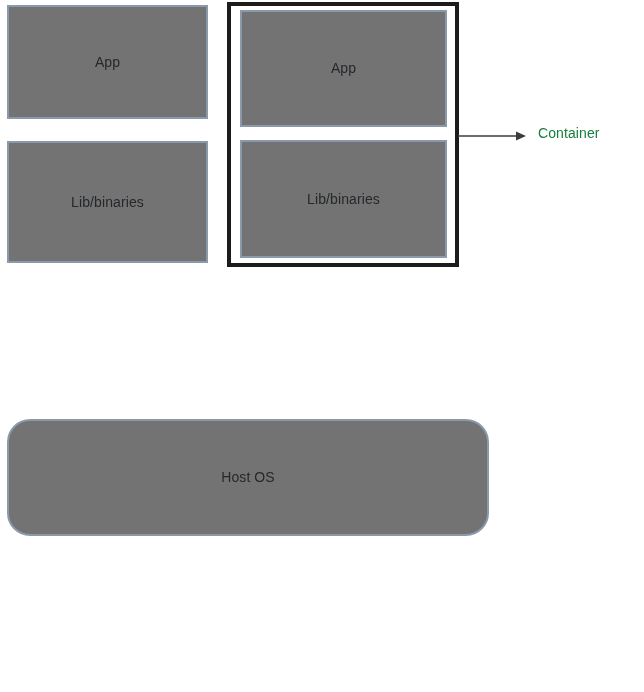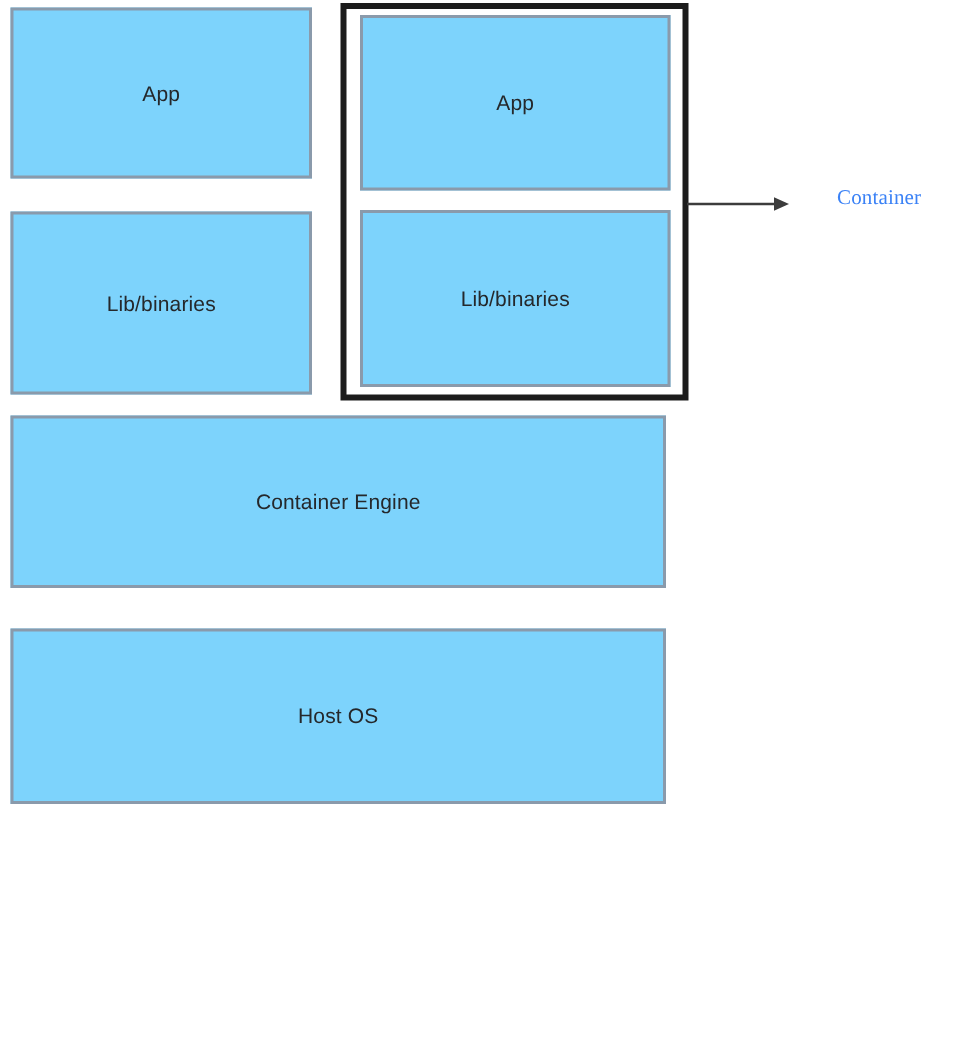--- a/index.html
+++ b/index.html
@@ -20,7 +20,7 @@
   .box {
     position: absolute;
     box-sizing: border-box;
-    background: #7dd3fc;
+    background: #737373;
     border: 2px solid #8a9aab;
     display: flex;
     align-items: center;

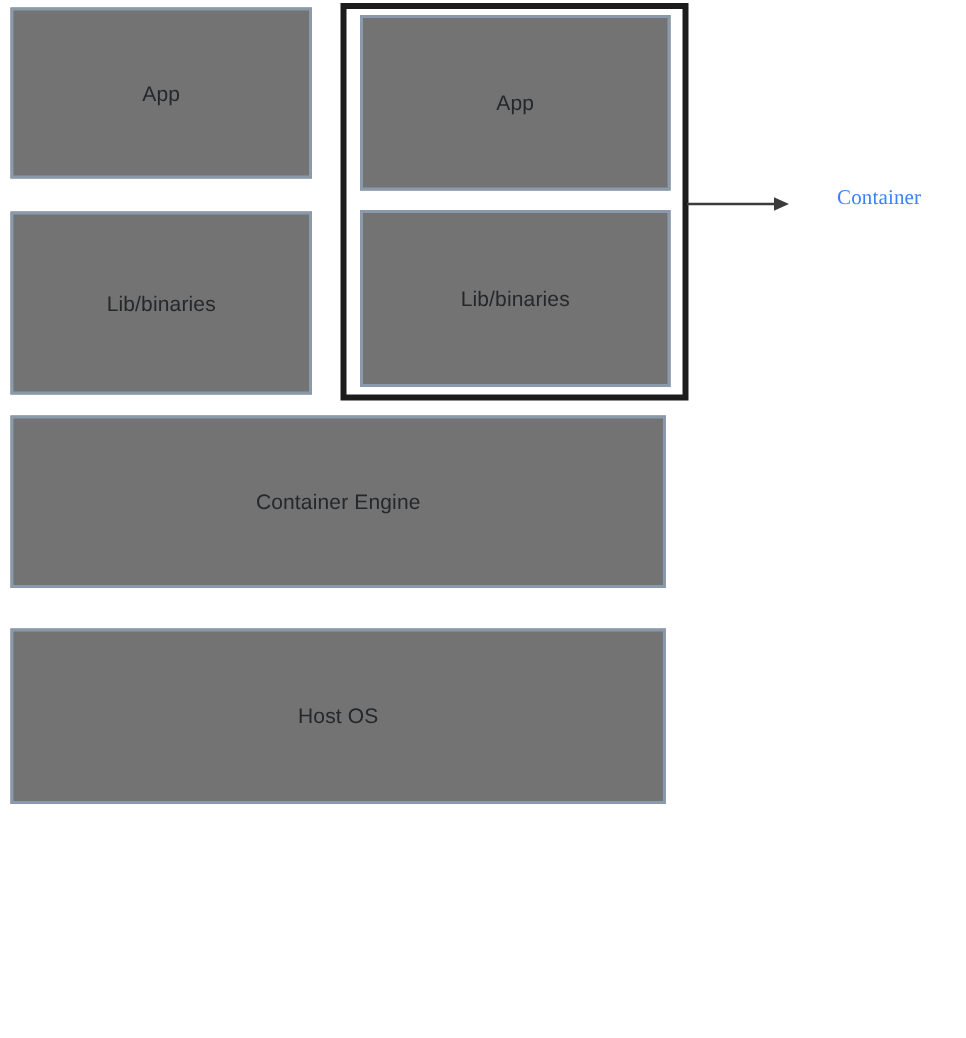--- a/index.html
+++ b/index.html
@@ -66,11 +66,11 @@
   }
   #callout-label {
     position: absolute;
-    left: 558px;
+    left: 538px;
     top: 125px;
-    font-family: Liberation Serif, serif;
+    font-family: Liberation Sans, sans-serif;
     font-size: 14px;
-    color: #3b82f6;
+    color: #15803d;
     white-space: nowrap;
     letter-spacing: 0.1px;
   }

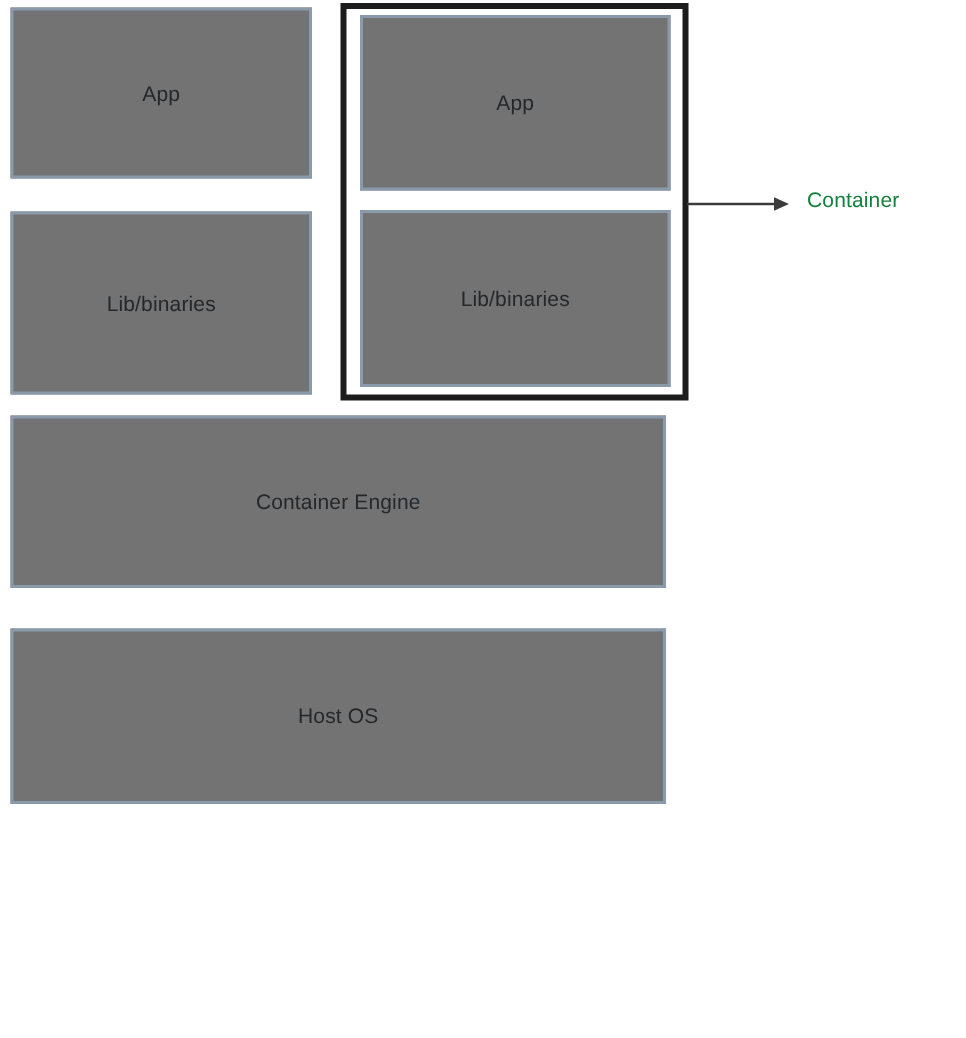--- a/index.html
+++ b/index.html
@@ -105,9 +105,6 @@
 
   <div id="callout-label">Container</div>
 
-  <div class="box" id="box-container-engine">
-    <span class="box-label">Container Engine</span>
-  </div>
 
   <div class="box" id="box-host-os">
     <span class="box-label">Host OS</span>

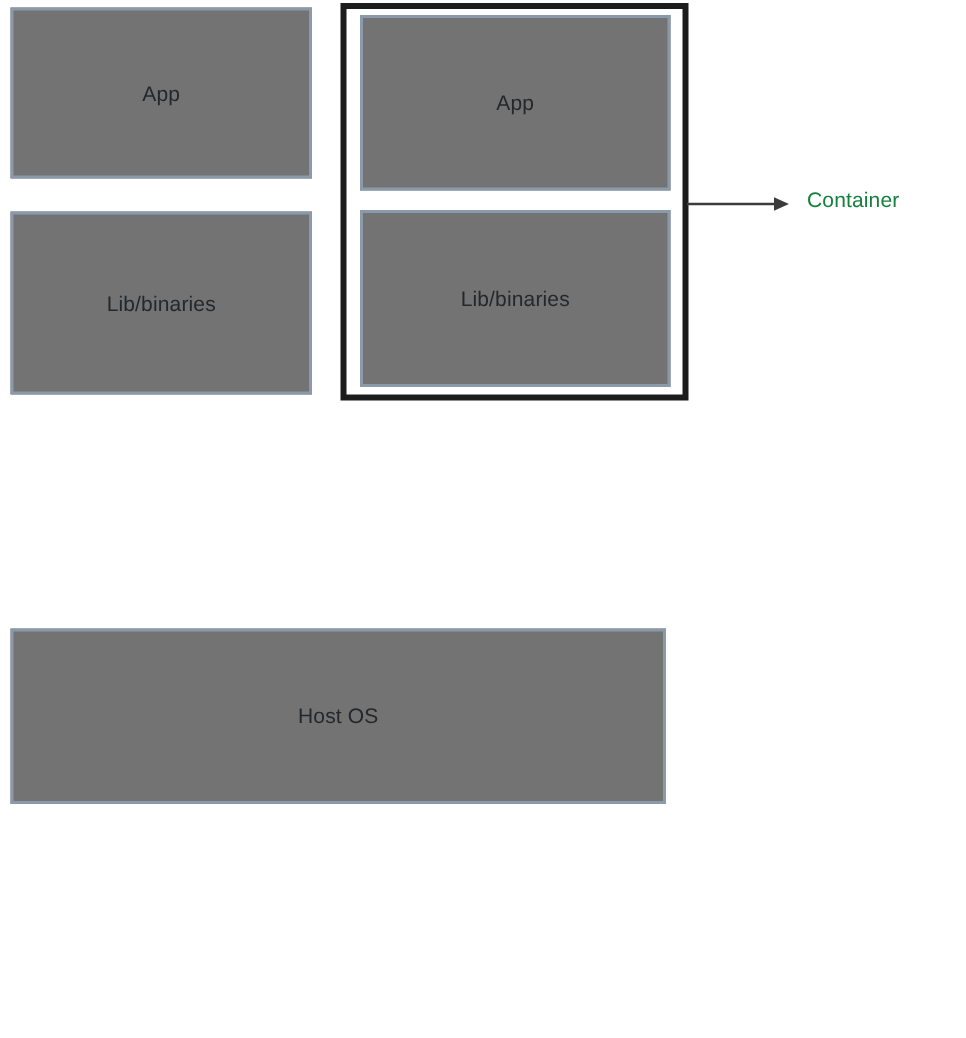--- a/index.html
+++ b/index.html
@@ -53,7 +53,7 @@
   #box-lib-container { left: 240px; top: 140px; width: 207px; height: 118px; }
   
   #box-container-engine { left: 7px; top: 277px; width: 437px; height: 115px; }
-  #box-host-os          { left: 7px; top: 419px; width: 437px; height: 117px; }
+  #box-host-os          { left: 7px; top: 419px; width: 482px; height: 117px; border-radius: 23px; }
   #box-hardware         { left: 7px; top: 570px; width: 437px; height: 113px; }
   
   #callout-arrow {

